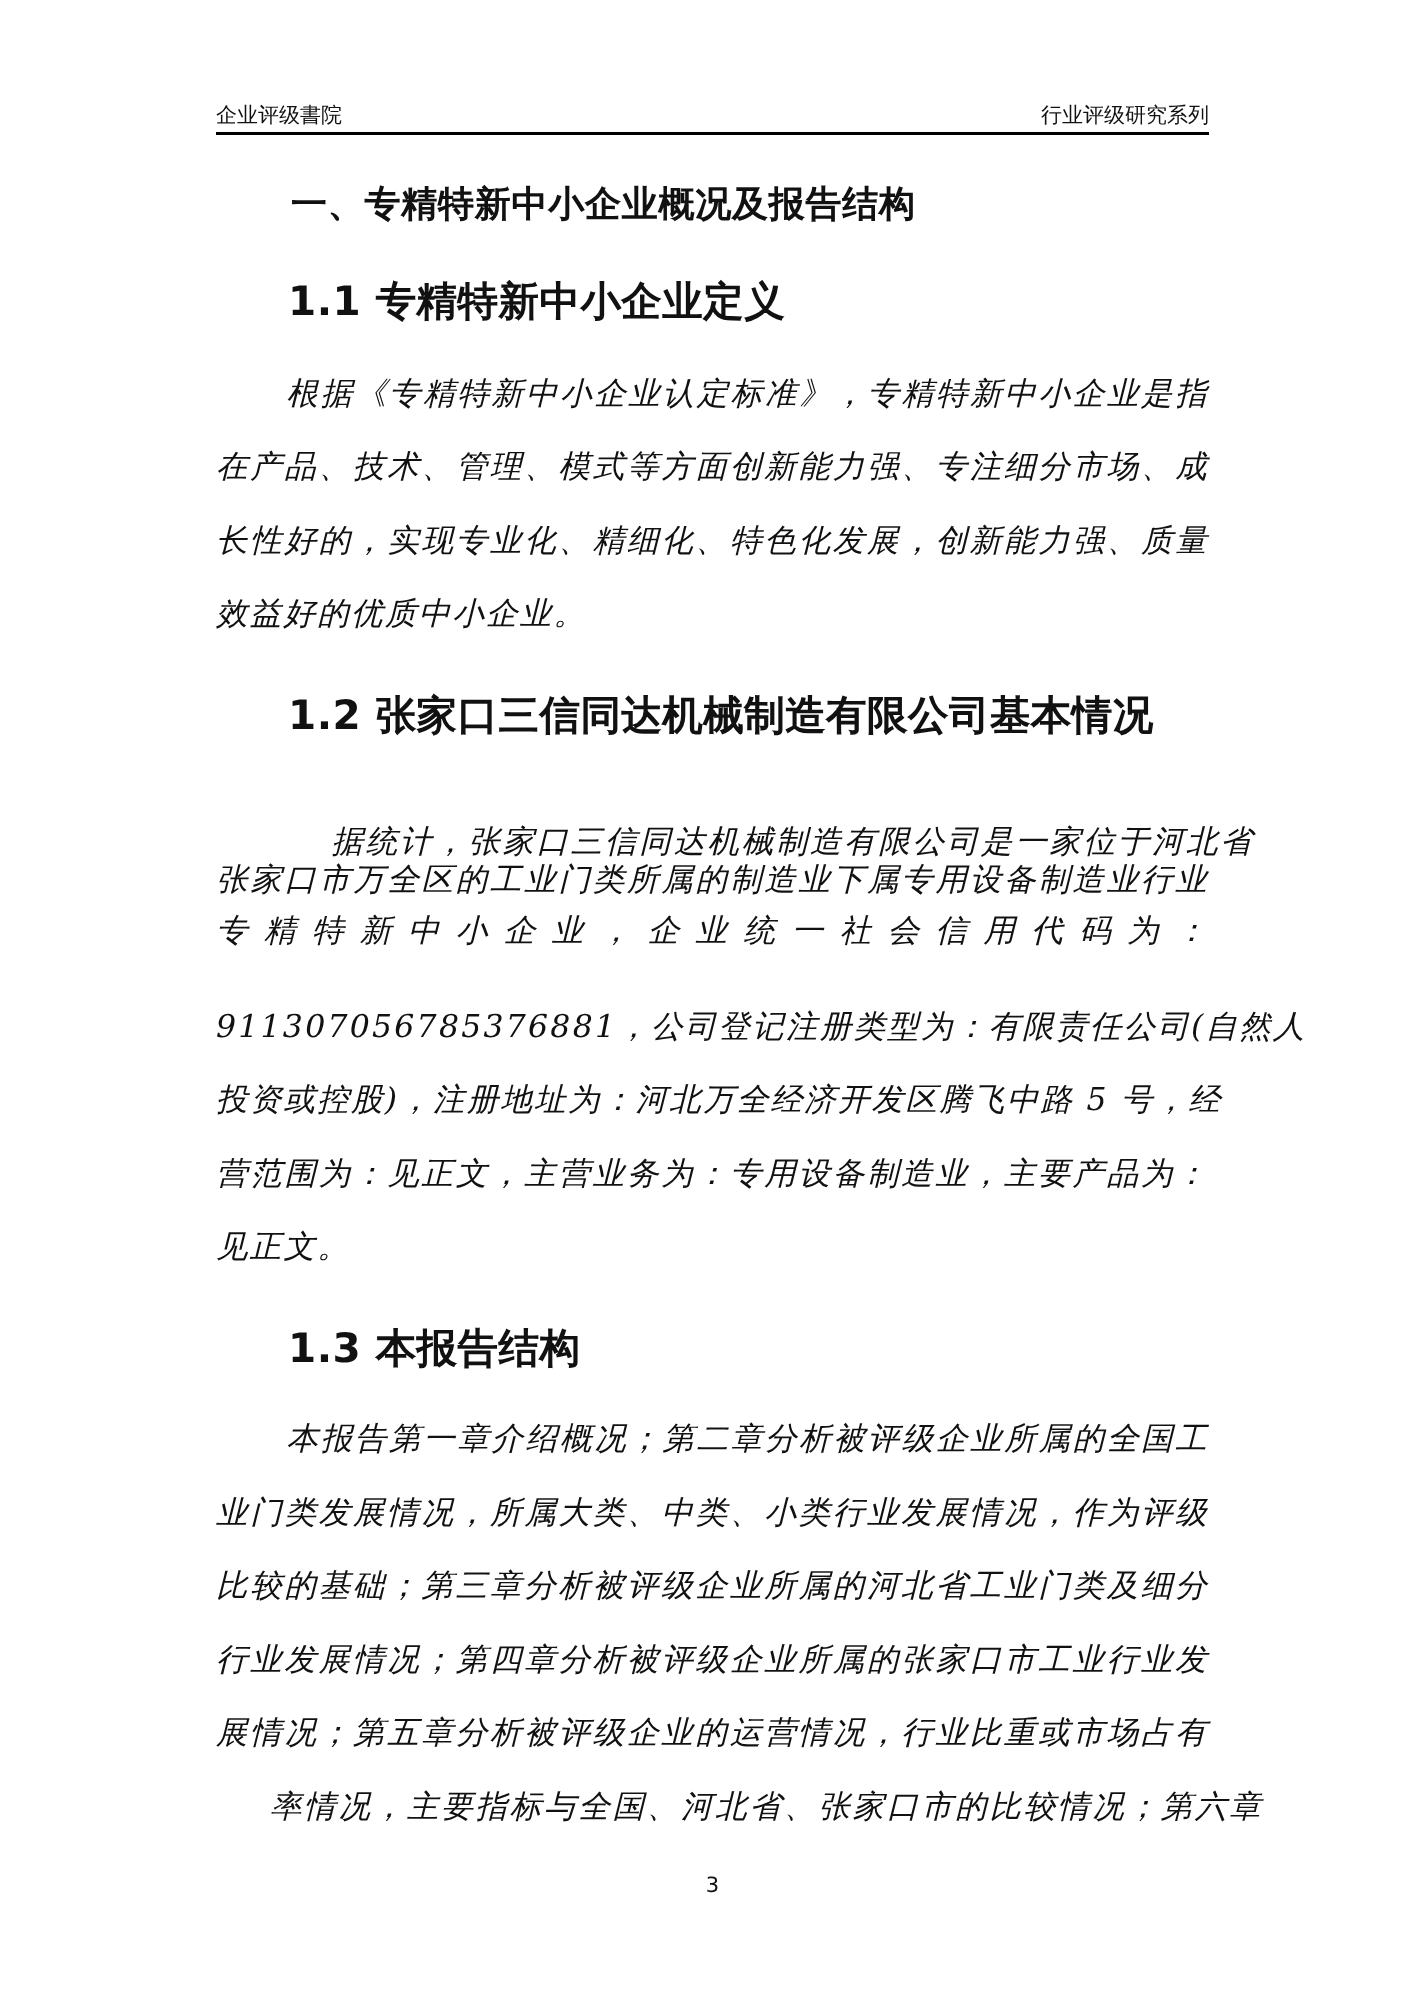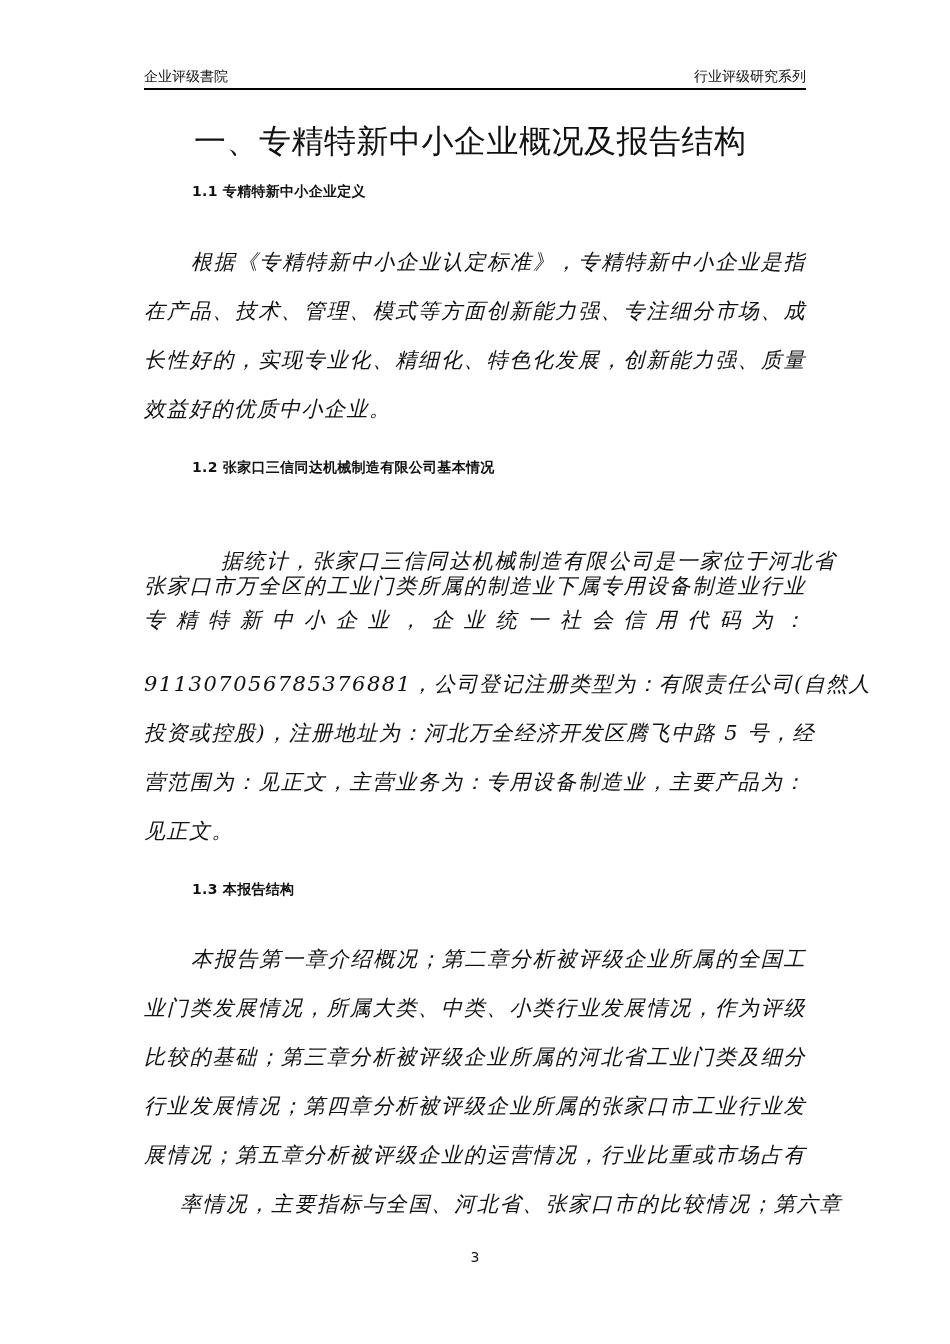--- a/index.html
+++ b/index.html
@@ -7,7 +7,7 @@
     .header { position: absolute; left: 144px; width: 662px; top: 66px; height: 22px; border-bottom: 2px solid #000; font-family: "DejaVu Sans", "Liberation Sans", sans-serif; font-size: 14px; }
     .header .left { position: absolute; left: 0; top: 2px; }
     .header .right { position: absolute; right: 0; top: 2px; }
-    .h1 { position: absolute; left: 194px; top: 120px; font-family: "DejaVu Sans", "Liberation Sans", sans-serif; font-weight: normal; font-size: 32px; letter-spacing: 0.5px; }
+    .h1 { position: absolute; left: 194px; top: 120px; font-family: "DejaVu Sans", "Liberation Sans", sans-serif; font-weight: bold; font-size: 24px; letter-spacing: 0.5px; }
     .h2 { position: absolute; left: 192px; font-family: "DejaVu Sans", "Liberation Sans", sans-serif; font-weight: bold; font-size: 14px; letter-spacing: 0.3px; }
     .line { position: absolute; left: 144px; width: 662px; font-size: 21px; white-space: nowrap; letter-spacing: 1.5px; font-style: italic; }
     .line.indent { left: 191px; width: 615px; }

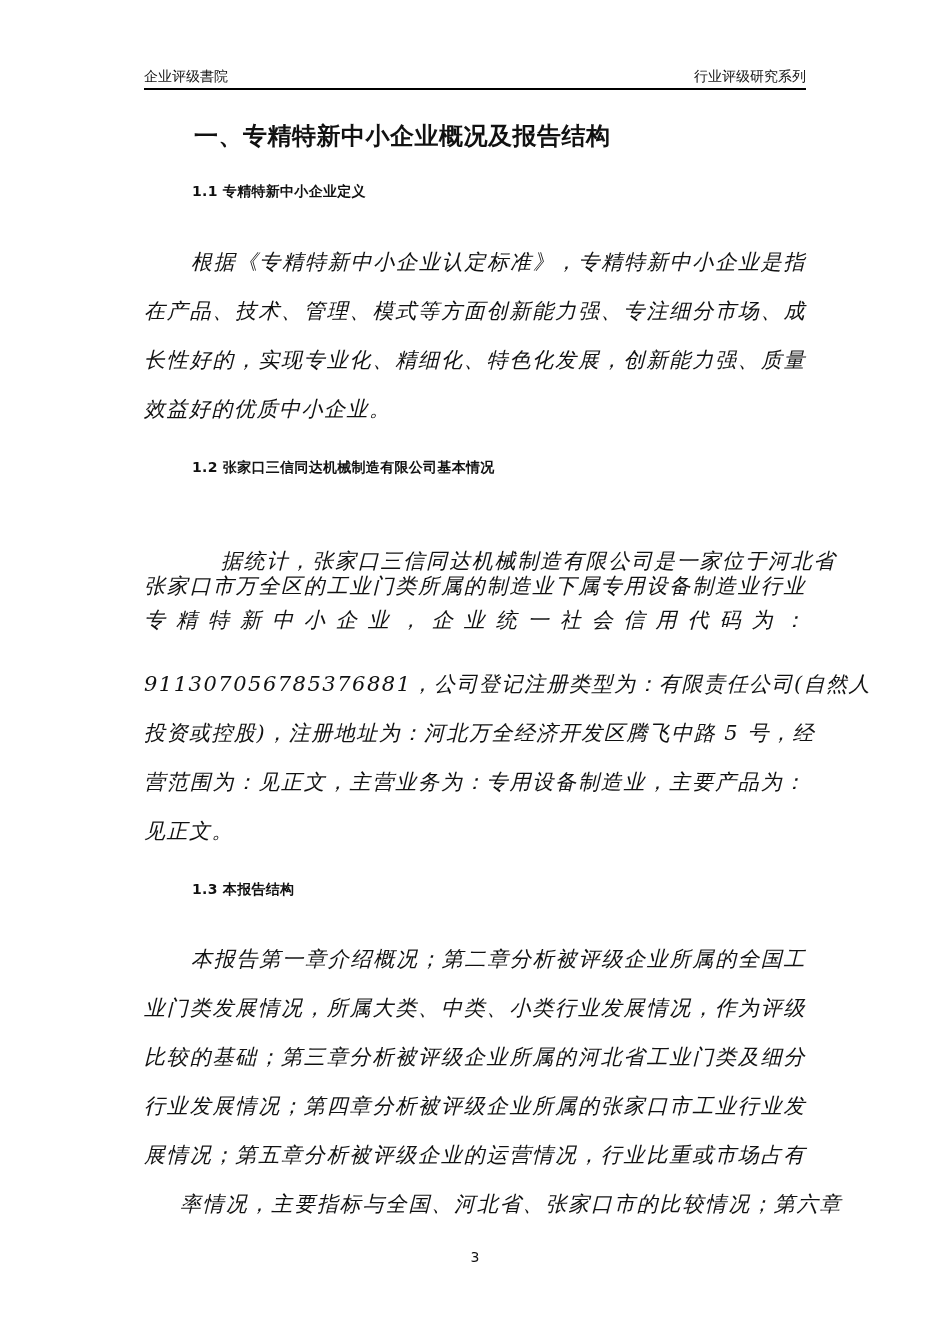--- a/index.html
+++ b/index.html
@@ -8,7 +8,7 @@
     .header .left { position: absolute; left: 0; top: 2px; }
     .header .right { position: absolute; right: 0; top: 2px; }
     .h1 { position: absolute; left: 194px; top: 120px; font-family: "DejaVu Sans", "Liberation Sans", sans-serif; font-weight: bold; font-size: 24px; letter-spacing: 0.5px; }
-    .h2 { position: absolute; left: 192px; font-family: "DejaVu Sans", "Liberation Sans", sans-serif; font-weight: bold; font-size: 14px; letter-spacing: 0.3px; }
+    .h2 { position: absolute; left: 192px; font-family: "DejaVu Sans", "Liberation Sans", sans-serif; font-weight: bold; font-size: 27px; letter-spacing: 0.3px; }
     .line { position: absolute; left: 144px; width: 662px; font-size: 21px; white-space: nowrap; letter-spacing: 1.5px; font-style: italic; }
     .line.indent { left: 191px; width: 615px; }
     .line.justify { text-align: justify; text-align-last: justify; }

